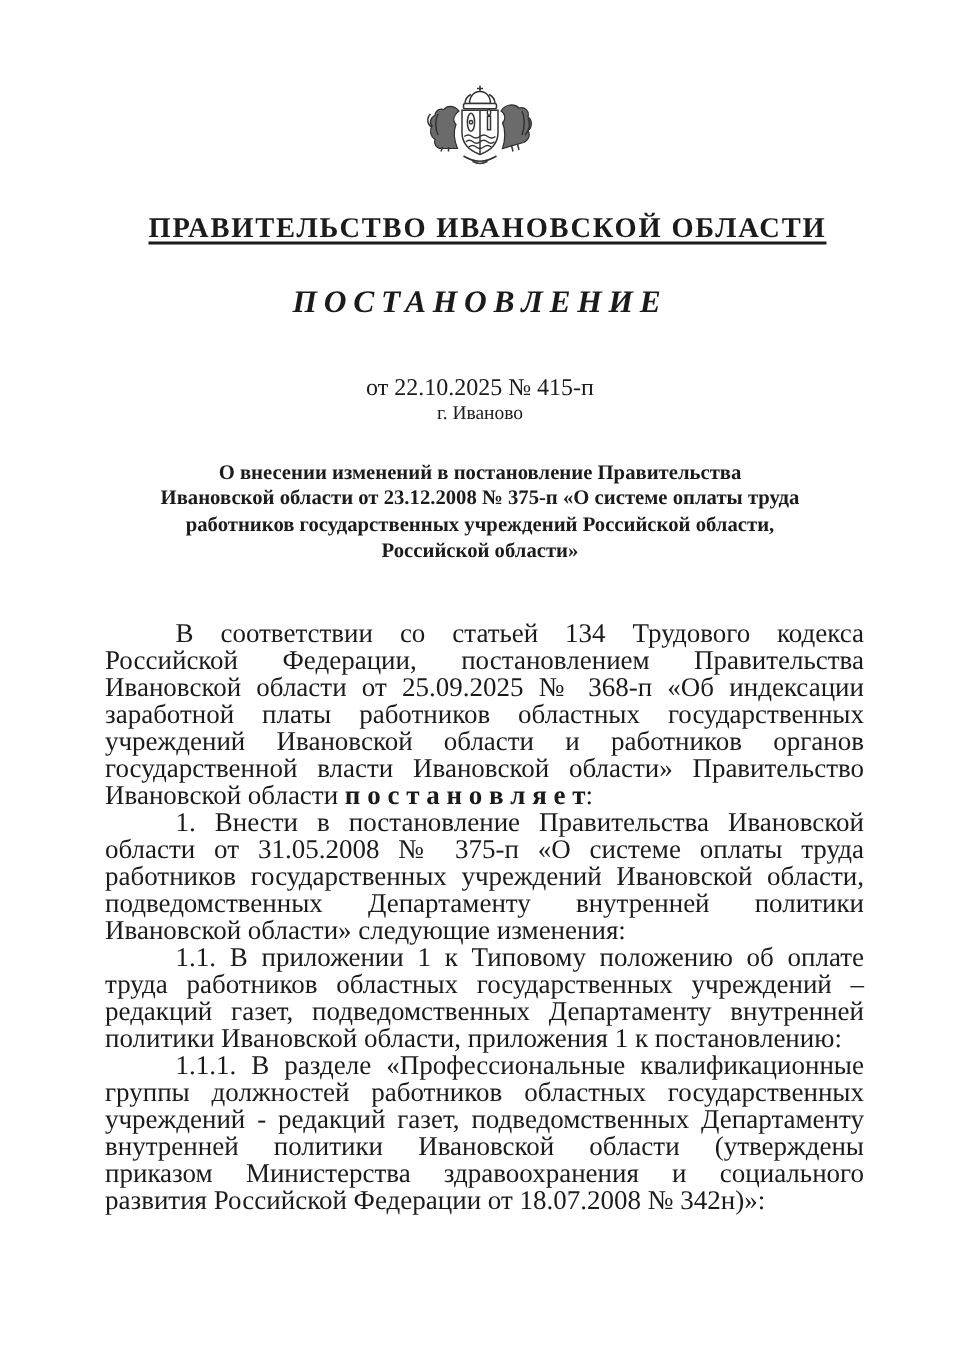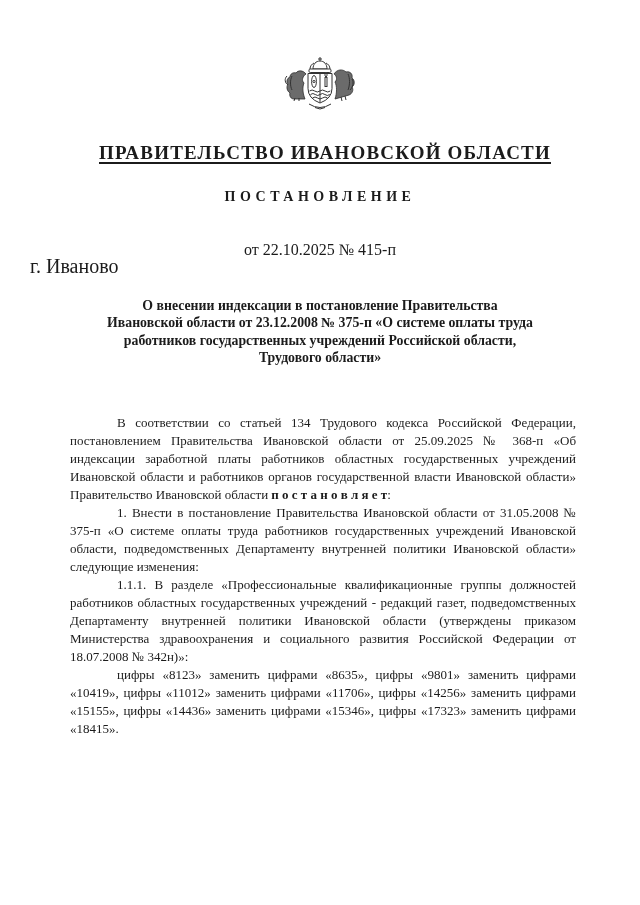--- a/index.html
+++ b/index.html
@@ -41,9 +41,10 @@
   .doc-type {
     margin: 25px 30px 0 30px;
     text-align: center;
-    font-size: 14px;
+    font-size: 21px;
     font-weight: bold;
     letter-spacing: 4.5px;
+    font-style: italic;
   }
   .date-line {
     margin: 37px 30px 0 30px;

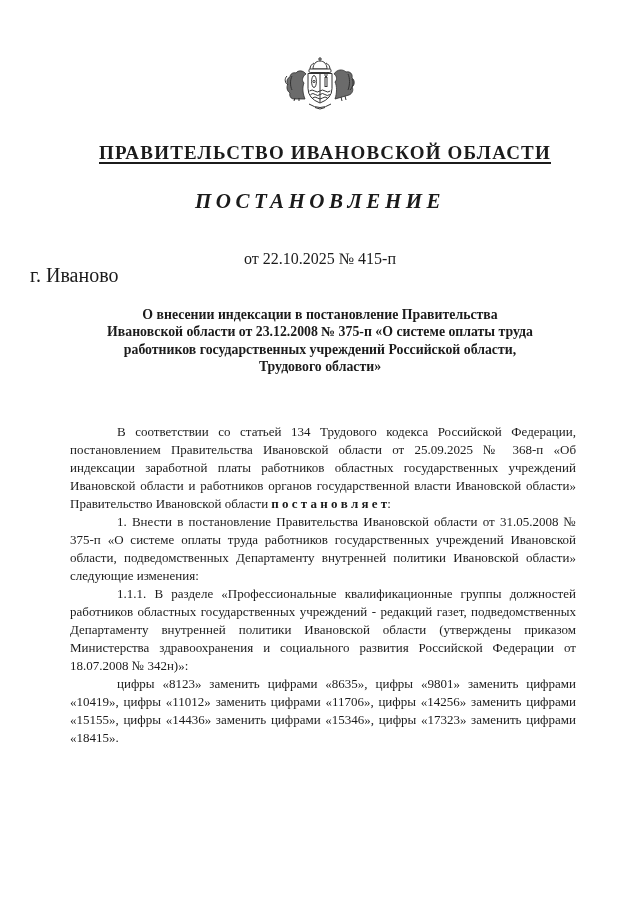--- a/index.html
+++ b/index.html
@@ -54,7 +54,8 @@
   }
   .city-line {
     margin: 0 30px;
-    font-size: 20px;
+    text-align: center;
+    font-size: 13px;
     line-height: 16px;
   }
   .doc-title {

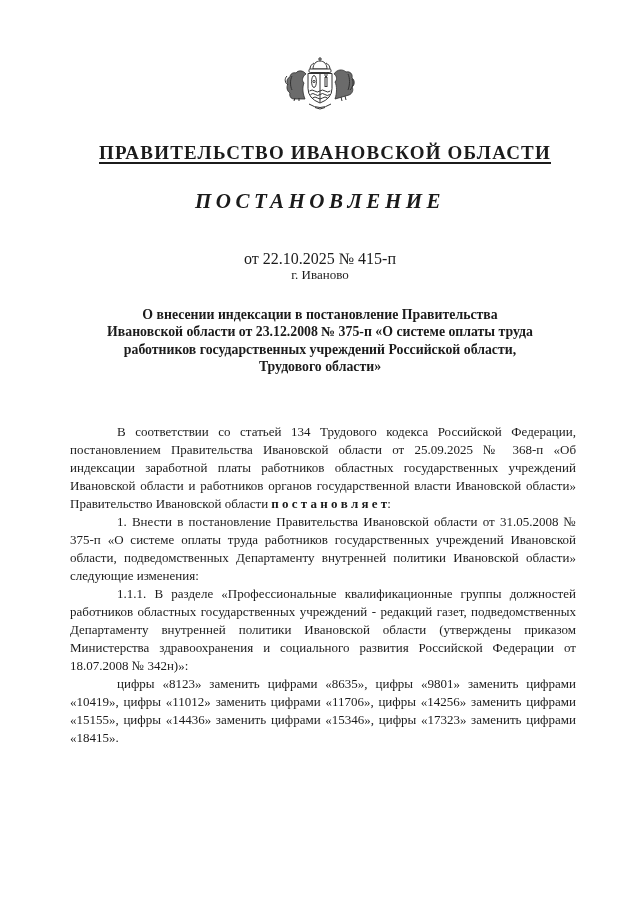--- a/index.html
+++ b/index.html
@@ -135,7 +135,7 @@
   <div class="city-line">г. Иваново</div>
 
   <div class="doc-title">
-    <div>О внесении индексации в постановление Правительства</div>
+    <div>О внесении изменений в постановление Правительства</div>
     <div>Ивановской области от 23.12.2008 № 375-п «О системе оплаты труда</div>
     <div>работников государственных учреждений Российской области,</div>
     <div>Трудового области»</div>

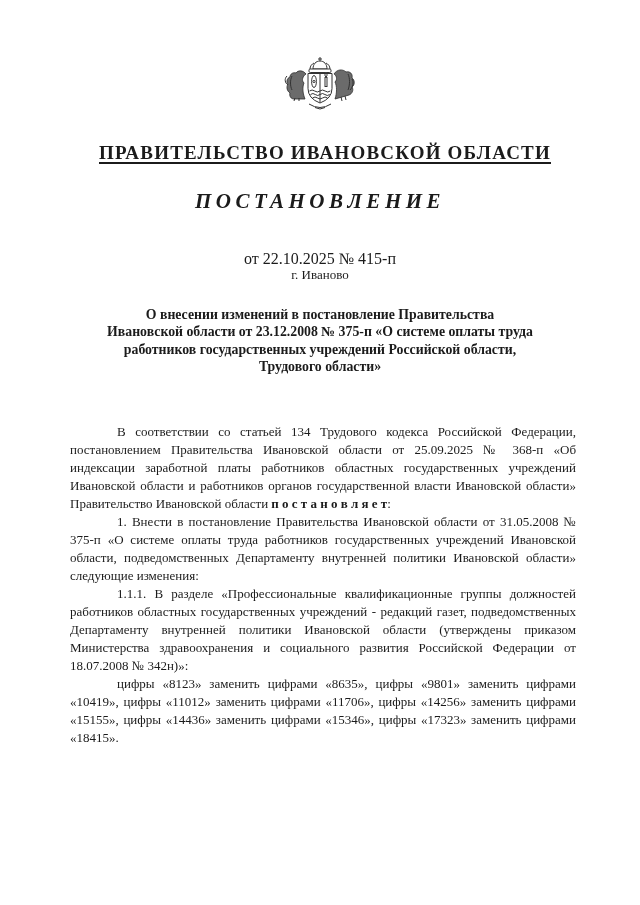--- a/index.html
+++ b/index.html
@@ -138,7 +138,7 @@
     <div>О внесении изменений в постановление Правительства</div>
     <div>Ивановской области от 23.12.2008 № 375-п «О системе оплаты труда</div>
     <div>работников государственных учреждений Российской области,</div>
-    <div>Трудового области»</div>
+    <div>Российской области»</div>
   </div>
 
   <div class="body-text">

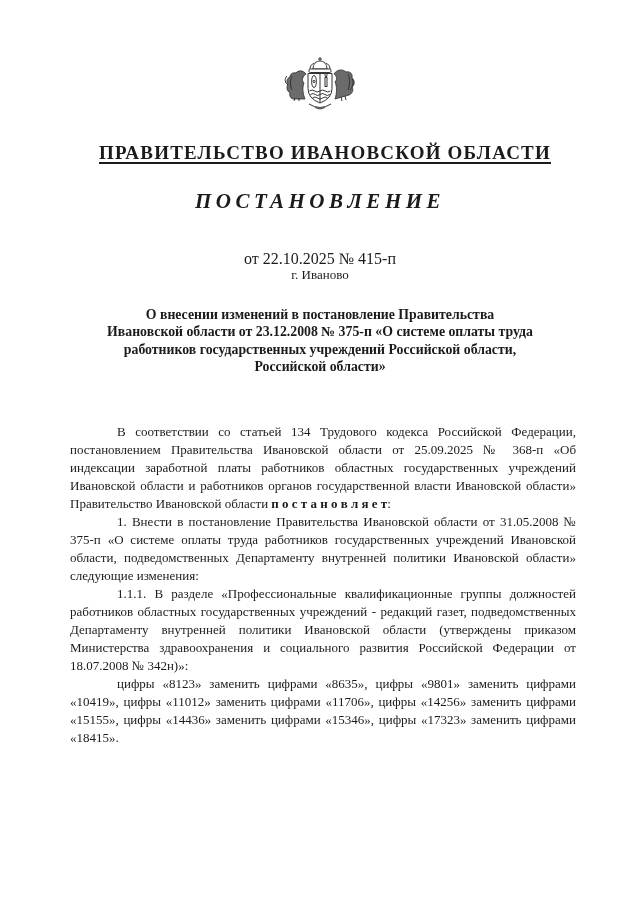--- a/index.html
+++ b/index.html
@@ -67,8 +67,8 @@
     line-height: 17.5px;
   }
   .body-text {
-    margin: 47px 64px 0 70px;
-    font-size: 13px;
+    margin: 37px 64px 0 70px;
+    font-size: 18px;
     line-height: 18px;
     text-align: justify;
   }

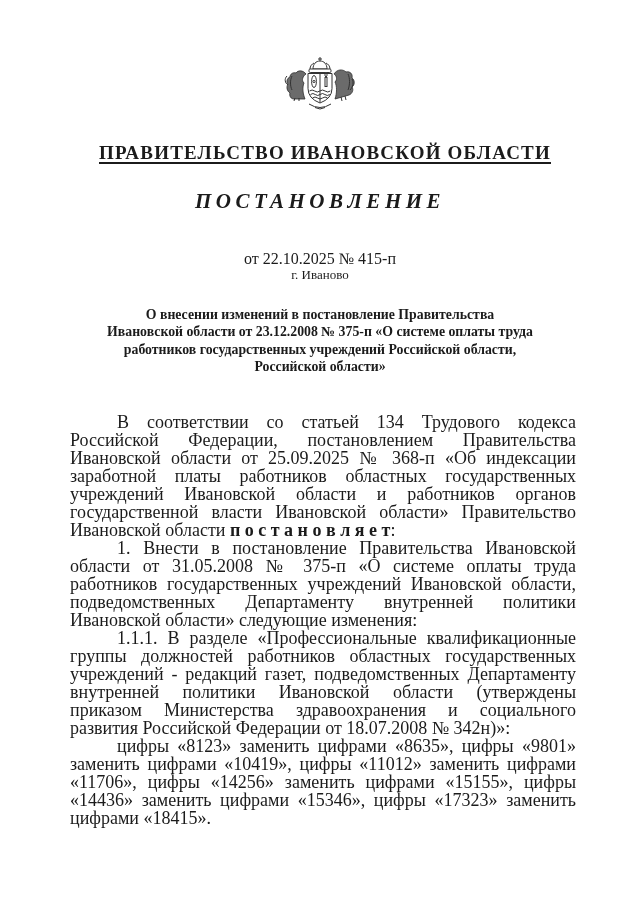--- a/index.html
+++ b/index.html
@@ -144,6 +144,7 @@
   <div class="body-text">
     <p><span>В соответствии со статьей 134 Трудового кодекса Российской Федерации, постановлением Правительства Ивановской области от 25.09.2025 № 368-п «Об индексации заработной платы работников областных государственных учреждений Ивановской области и работников органов государственной власти Ивановской области» Правительство Ивановской области </span><span class="decree-word">п о с т а н о в л я е т</span><span>:</span></p>
     <p>1. Внести в постановление Правительства Ивановской области от 31.05.2008 № 375-п «О системе оплаты труда работников государственных учреждений Ивановской области, подведомственных Департаменту внутренней политики Ивановской области» следующие изменения:</p>
+    <p>1.1. В приложении 1 к Типовому положению об оплате труда работников областных государственных учреждений – редакций газет, подведомственных Департаменту внутренней политики Ивановской области, приложения 1 к постановлению:</p>
     <p>1.1.1. В разделе «Профессиональные квалификационные группы должностей работников областных государственных учреждений - редакций газет, подведомственных Департаменту внутренней политики Ивановской области (утверждены приказом Министерства здравоохранения и социального развития Российской Федерации от 18.07.2008 № 342н)»:</p>
     <p>цифры «8123» заменить цифрами «8635», цифры «9801» заменить цифрами «10419», цифры «11012» заменить цифрами «11706», цифры «14256» заменить цифрами «15155», цифры «14436» заменить цифрами «15346», цифры «17323» заменить цифрами «18415».</p>
   </div>

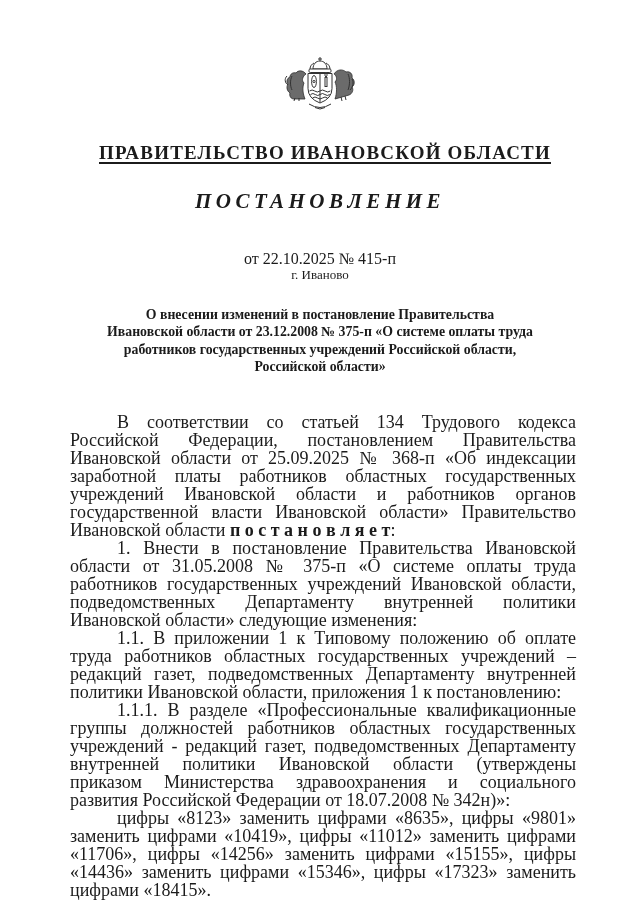--- a/index.html
+++ b/index.html
@@ -146,7 +146,6 @@
     <p>1. Внести в постановление Правительства Ивановской области от 31.05.2008 № 375-п «О системе оплаты труда работников государственных учреждений Ивановской области, подведомственных Департаменту внутренней политики Ивановской области» следующие изменения:</p>
     <p>1.1. В приложении 1 к Типовому положению об оплате труда работников областных государственных учреждений – редакций газет, подведомственных Департаменту внутренней политики Ивановской области, приложения 1 к постановлению:</p>
     <p>1.1.1. В разделе «Профессиональные квалификационные группы должностей работников областных государственных учреждений - редакций газет, подведомственных Департаменту внутренней политики Ивановской области (утверждены приказом Министерства здравоохранения и социального развития Российской Федерации от 18.07.2008 № 342н)»:</p>
-    <p>цифры «8123» заменить цифрами «8635», цифры «9801» заменить цифрами «10419», цифры «11012» заменить цифрами «11706», цифры «14256» заменить цифрами «15155», цифры «14436» заменить цифрами «15346», цифры «17323» заменить цифрами «18415».</p>
   </div>
 
 </div>

